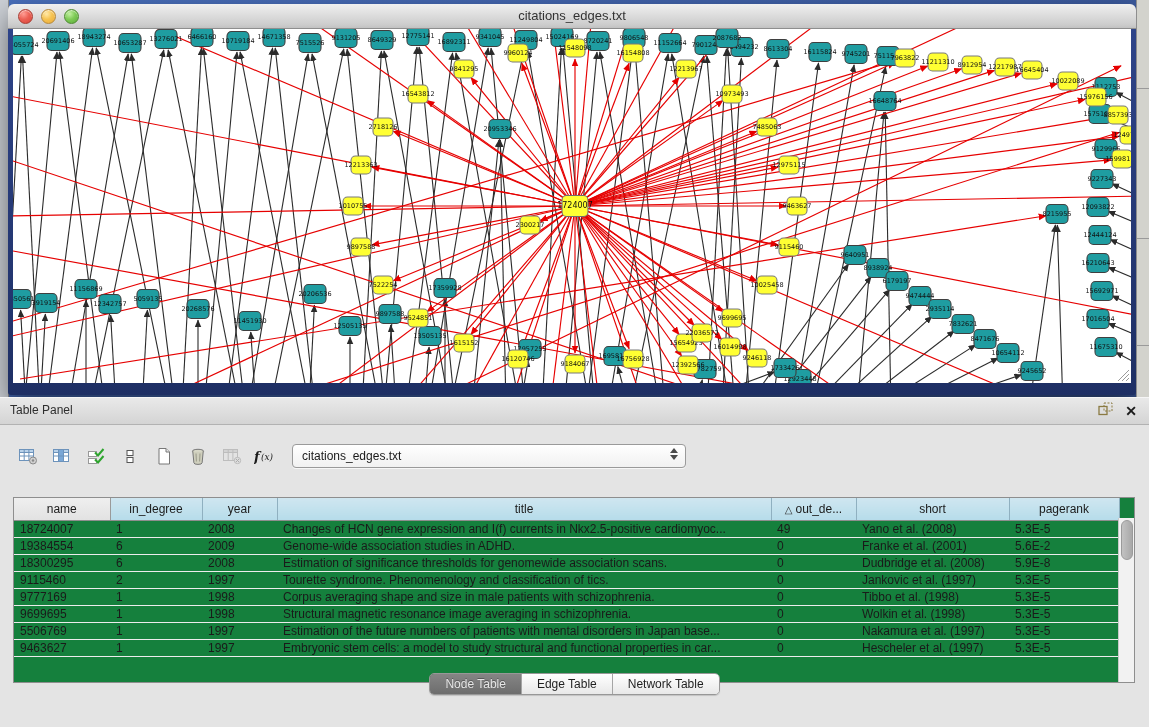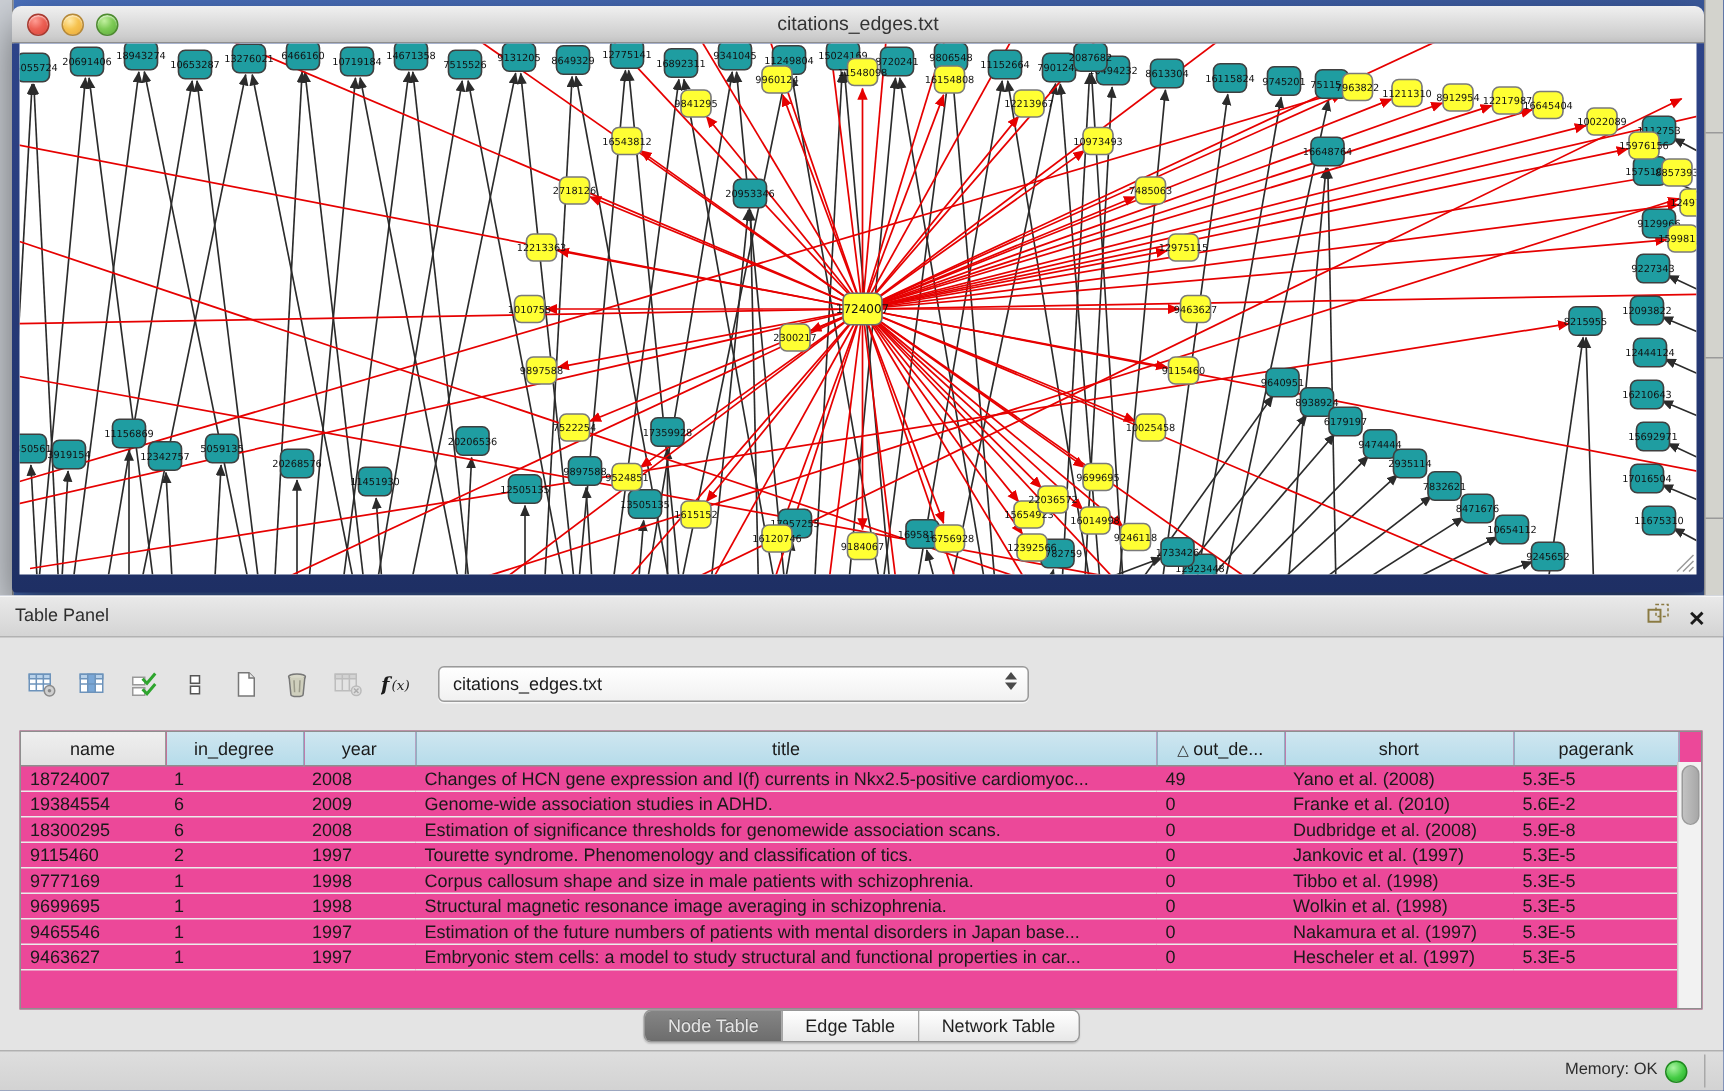--- a/index.html
+++ b/index.html
@@ -39,7 +39,7 @@
   .combo .spin b.up{border-bottom:5px solid #4a4a4a;}
   .combo .spin b.dn{border-top:5px solid #4a4a4a;}
   
-  .tbox{position:absolute;left:13px;top:90px;width:1120px;height:184px;border:1px solid #8e8e8e;background:#ec4899;overflow:hidden;}
+  .tbox{position:absolute;left:13px;top:100px;width:1120px;height:184px;border:1px solid #8e8e8e;background:#15803d;overflow:hidden;}
   table.dtable{border-collapse:collapse;table-layout:fixed;width:1105px;font-size:12px;}
   table.dtable th{height:20px;background:linear-gradient(#cfe6f0,#b6dcea);border-right:1px solid #8fb0c0;border-bottom:1px solid #8e8e8e;font-weight:normal;color:#1a1a1a;text-align:center;overflow:hidden;white-space:nowrap;}
   table.dtable th.plain{background:linear-gradient(#efefef,#e2e2e2);border-right:1px solid #9a9a9a;}

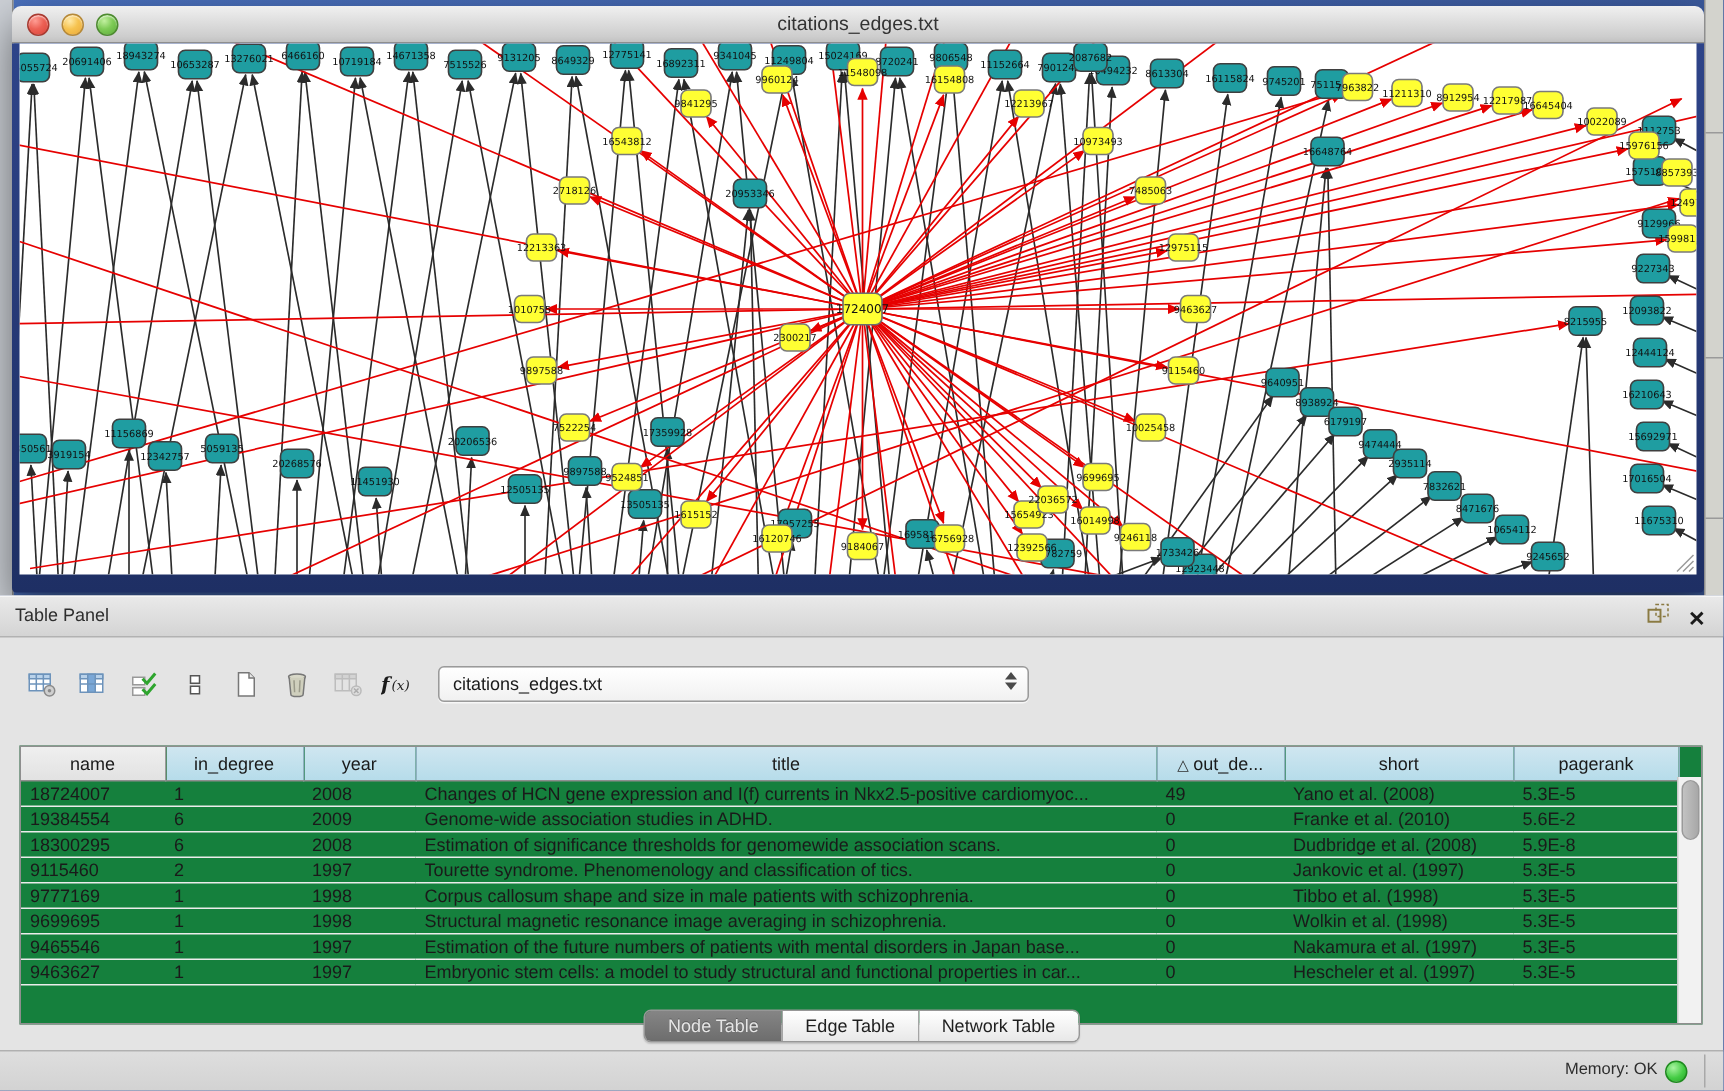--- a/index.html
+++ b/index.html
@@ -811,7 +811,7 @@
             <td>2009</td>
             <td>Genome-wide association studies in ADHD.</td>
             <td>0</td>
-            <td>Franke et al. (2010)</td>
+            <td>Franke et al. (2001)</td>
             <td>5.6E-2</td>
           </tr>
           <tr>

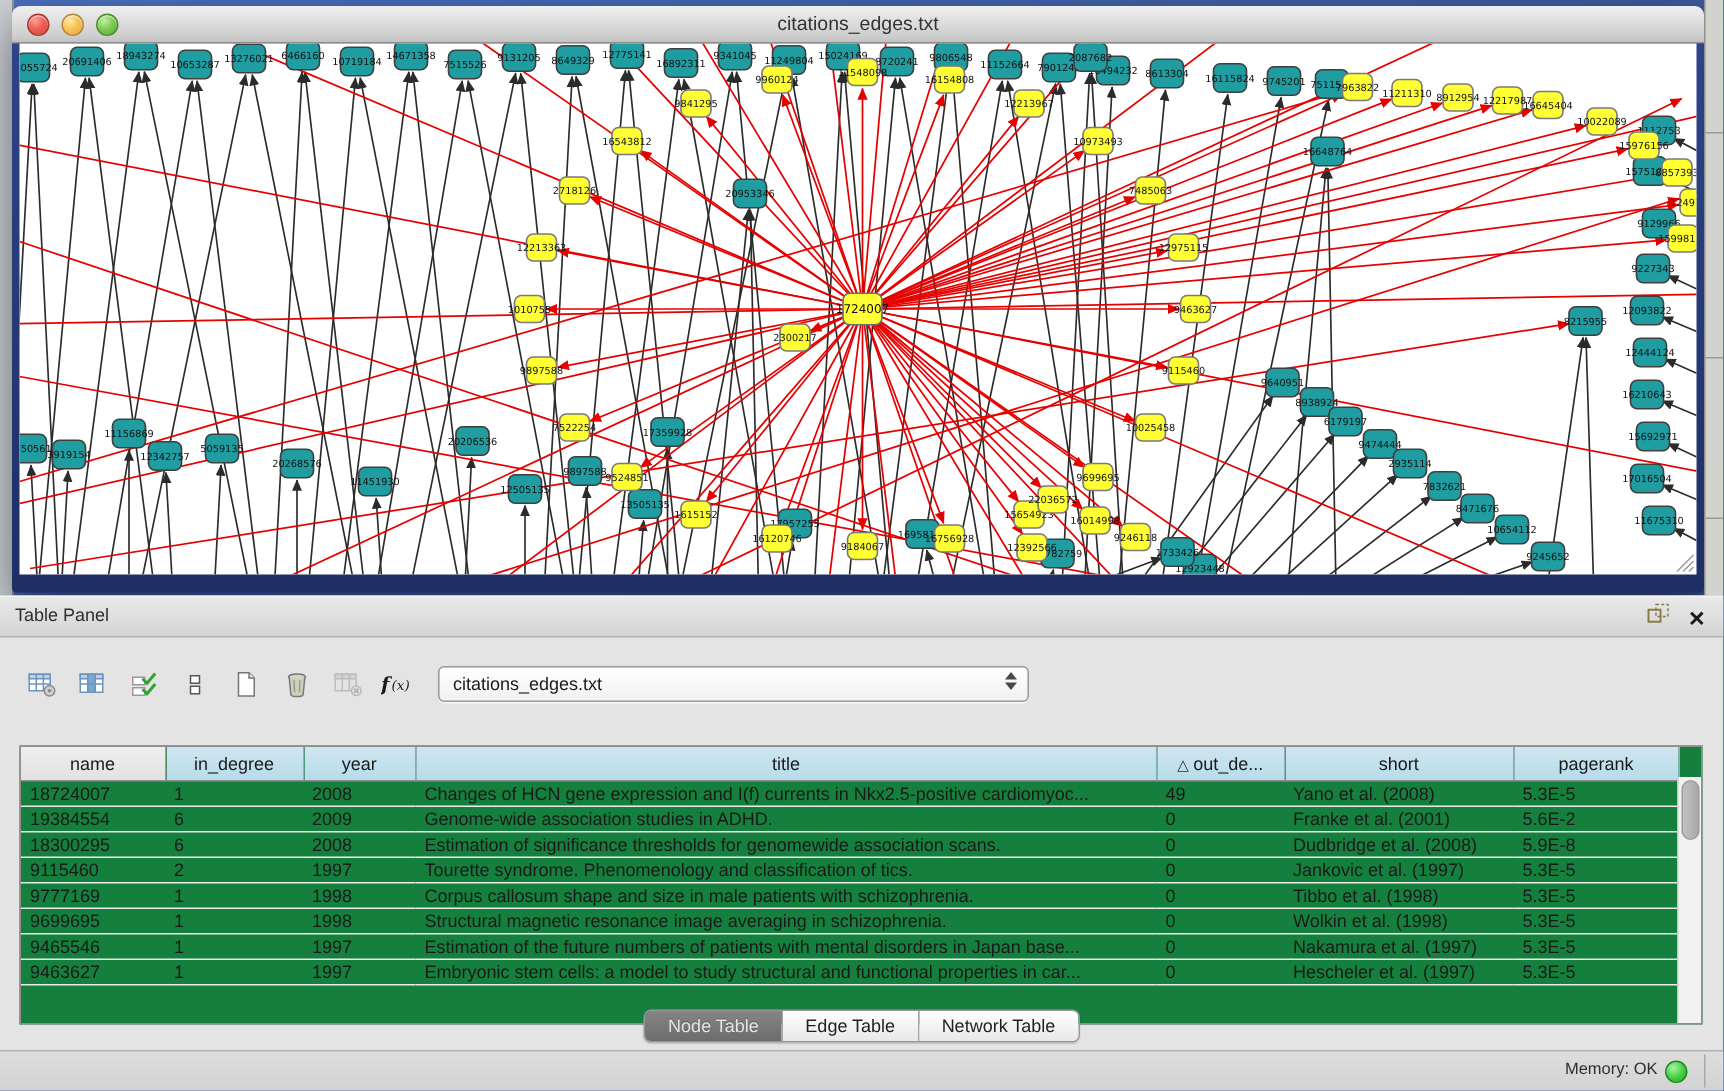--- a/index.html
+++ b/index.html
@@ -836,7 +836,7 @@
             <td>9777169</td>
             <td>1</td>
             <td>1998</td>
-            <td>Corpus callosum shape and size in male patients with schizophrenia.</td>
+            <td>Corpus averaging shape and size in male patients with schizophrenia.</td>
             <td>0</td>
             <td>Tibbo et al. (1998)</td>
             <td>5.3E-5</td>

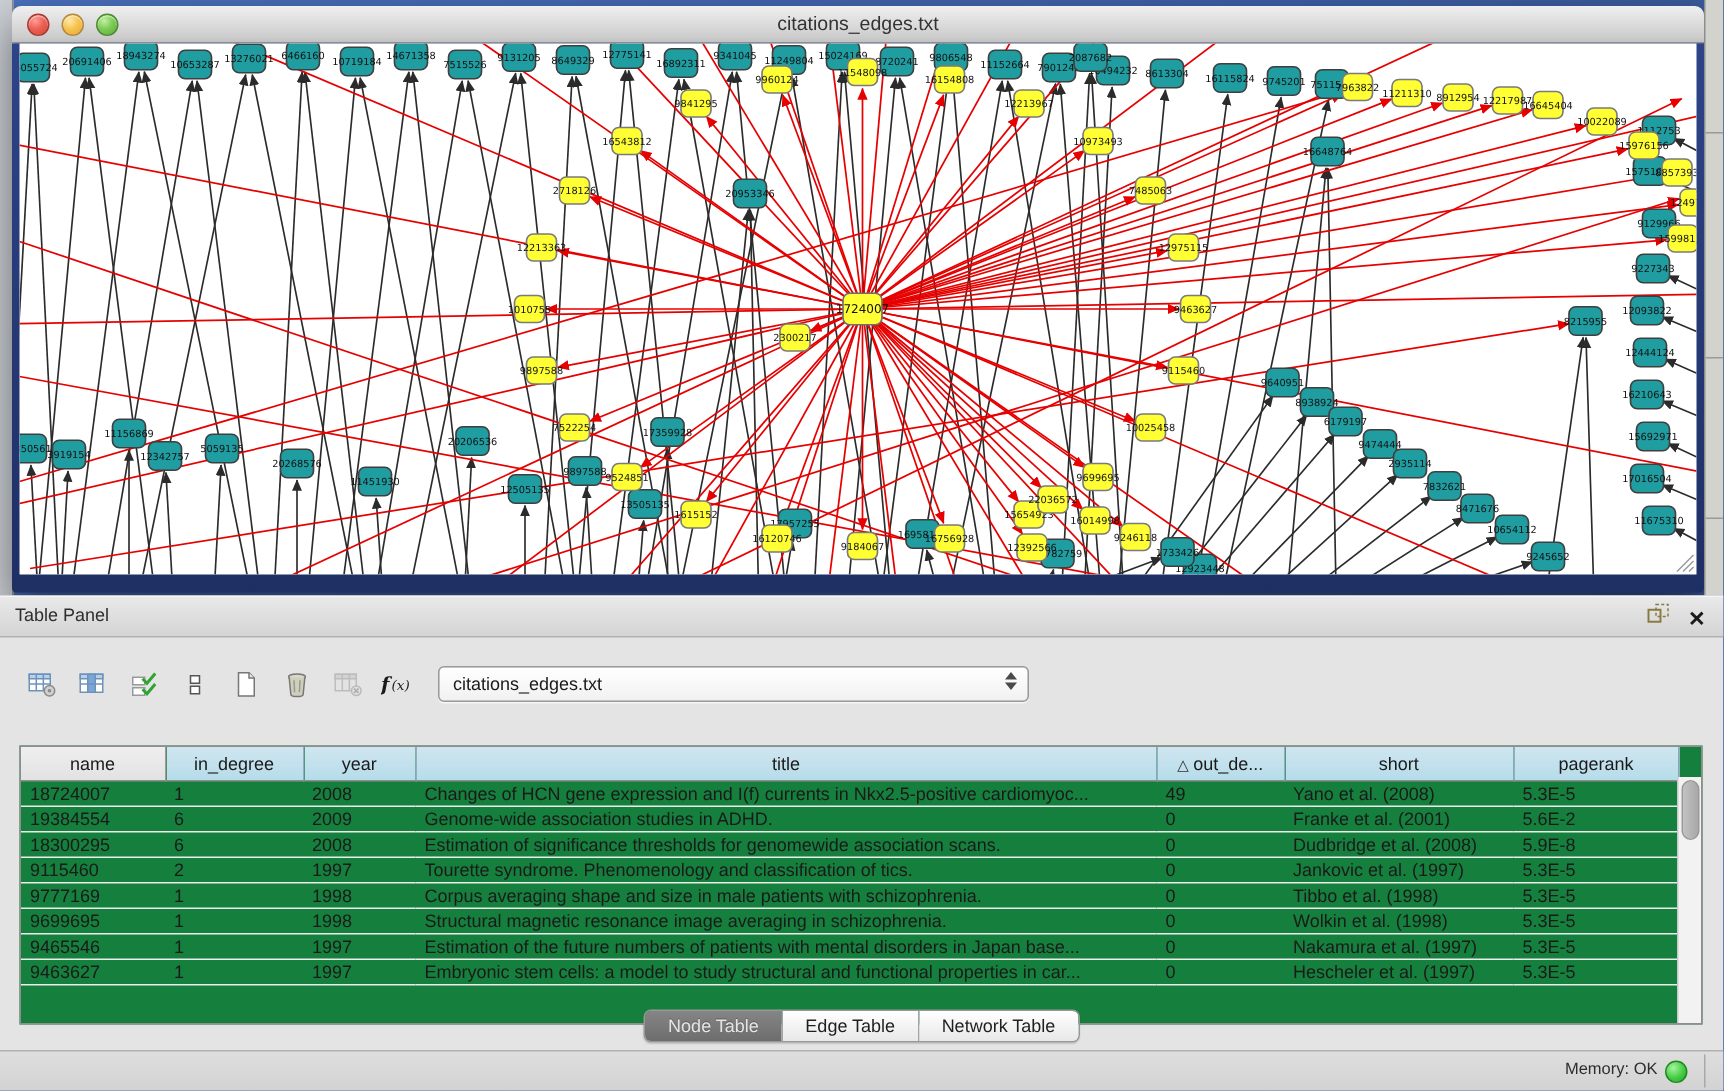--- a/index.html
+++ b/index.html
@@ -851,7 +851,7 @@
             <td>5.3E-5</td>
           </tr>
           <tr>
-            <td>9465546</td>
+            <td>5506769</td>
             <td>1</td>
             <td>1997</td>
             <td>Estimation of the future numbers of patients with mental disorders in Japan base...</td>

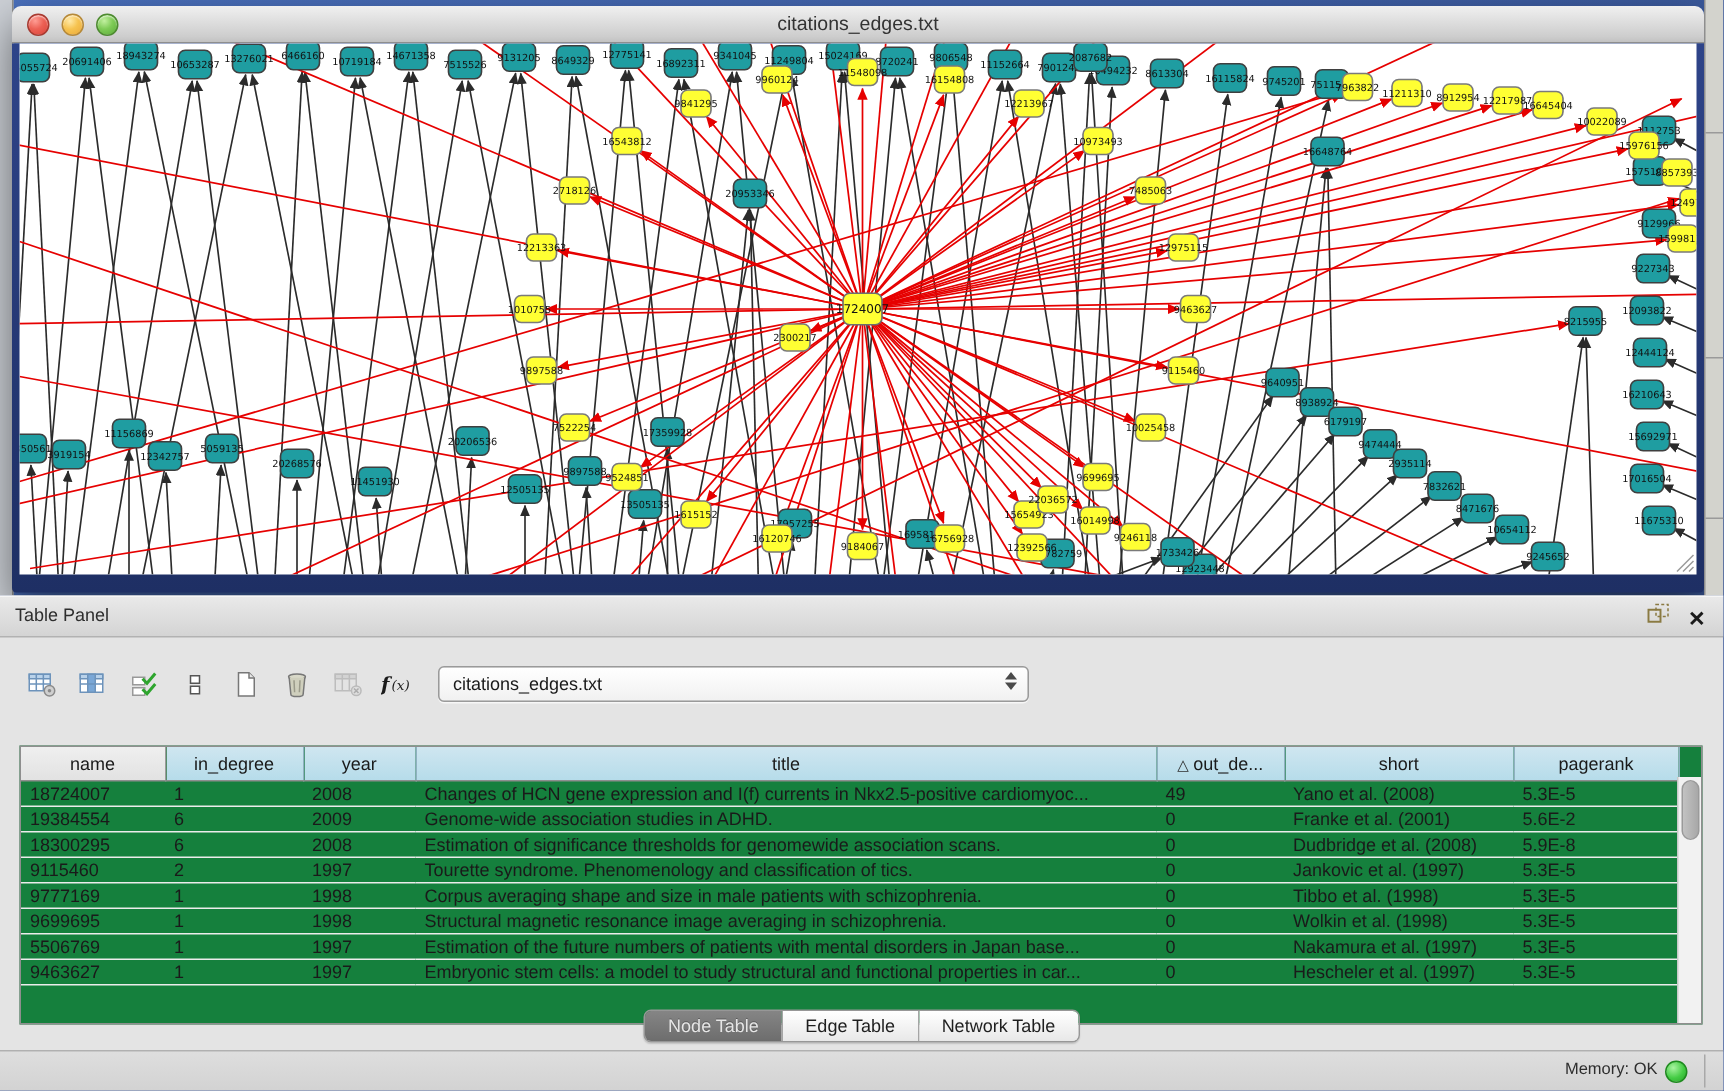--- a/index.html
+++ b/index.html
@@ -883,11 +883,6 @@
       </div>
   </div>
 
-  <div class="statusbar">
-    <span class="mem">Memory: OK</span>
-    <span class="dot"></span>
-    <span class="sdiv"></span>
-  </div>
 </div>
 
 </body></html>

